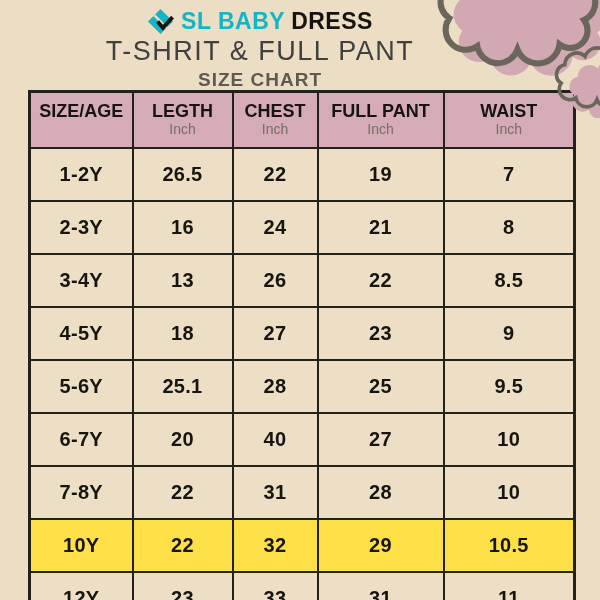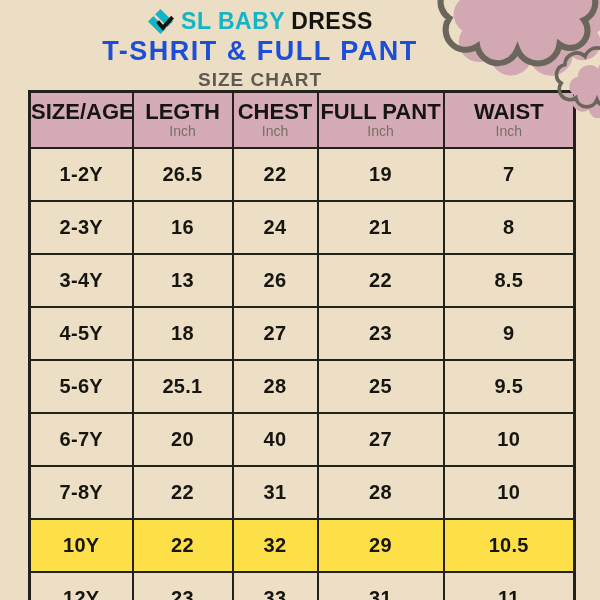--- a/index.html
+++ b/index.html
@@ -13,7 +13,7 @@
   .brandtext{font-size:23px;font-weight:800;letter-spacing:.5px;white-space:nowrap}
   .brand-primary{color:#10b6c5}
   .brand-secondary{color:#15130e;margin-left:6px}
-  .title{font-size:27px;font-weight:700;color:#1d4ed8;letter-spacing:1.5px;margin-top:1px;line-height:1.05}
+  .title{font-size:27px;font-weight:400;color:#404040;letter-spacing:1.5px;margin-top:1px;line-height:1.05}
   .subtitle{font-size:19px;font-weight:700;color:#5e5a52;letter-spacing:1px;margin-top:4px}
 
   table.size-table{

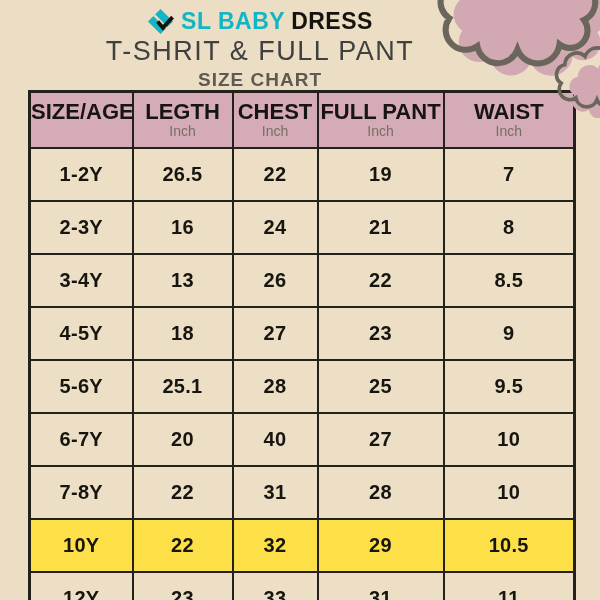--- a/index.html
+++ b/index.html
@@ -25,7 +25,7 @@
     border:2.5px solid #24211c;text-align:center;vertical-align:middle;padding:0;
   }
   .size-table thead th{background:#d6abb8;height:54px}
-  .hlabel{font-size:22px;font-weight:bold;color:#17150f;line-height:1.05}
+  .hlabel{font-size:18px;font-weight:bold;color:#17150f;line-height:1.05}
   .hunit{font-size:14px;font-weight:400;color:#766f62;height:17px;line-height:16px}
   .size-table td{
     height:51px;background:#ecdfc6;

